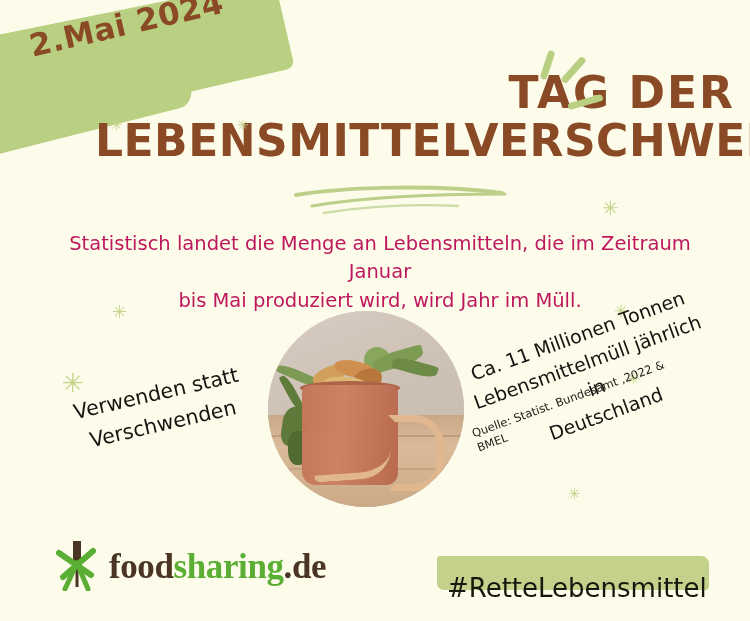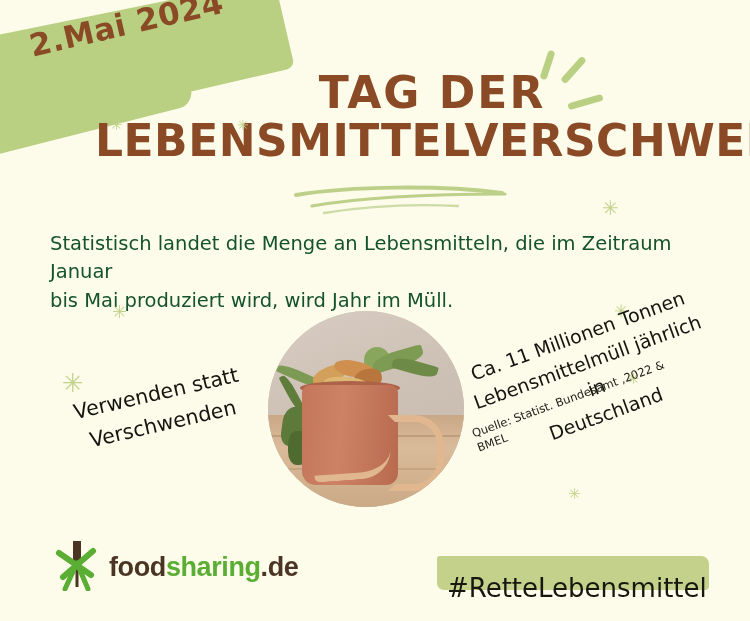--- a/index.html
+++ b/index.html
@@ -70,7 +70,7 @@
     left: 95px;
     top: 70px;
     width: 640px;
-    text-align: center;
+    text-align: right;
     pointer-events: none;
   }
   .title-line1 {

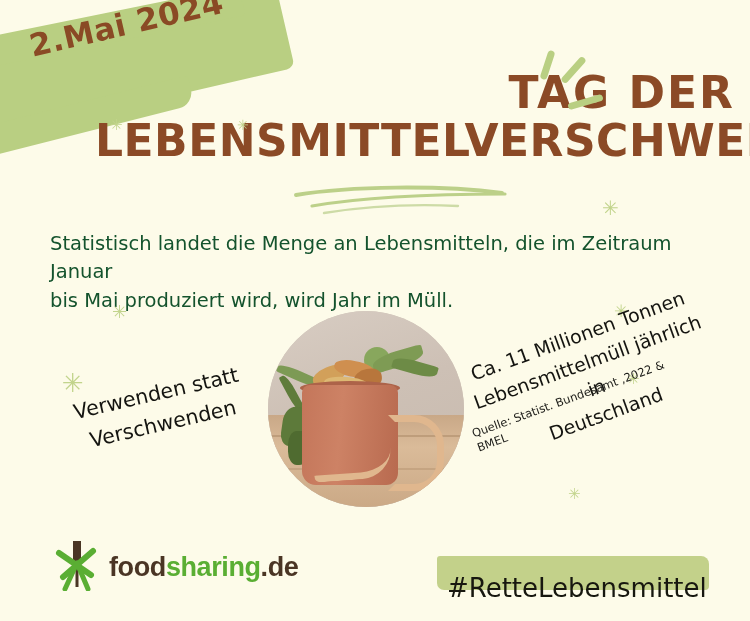--- a/index.html
+++ b/index.html
@@ -113,10 +113,11 @@
     left: 50px;
     top: 230px;
     width: 660px;
+    text-align: center;
     font-family: "DejaVu Sans", sans-serif;
     font-size: 19.5px;
     line-height: 1.45;
-    color: #14532d;
+    color: #be185d;
   }
   .body-text .l2 { display: block; }
 

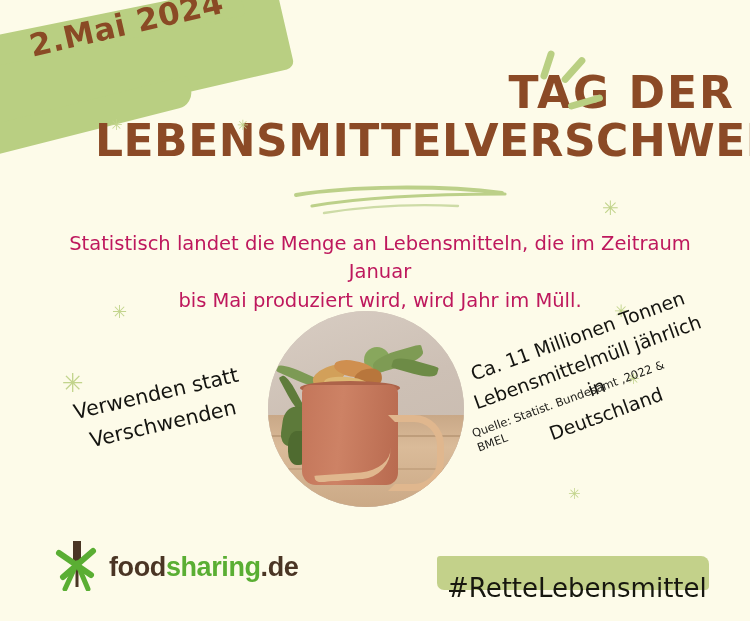--- a/index.html
+++ b/index.html
@@ -266,9 +266,9 @@
     gap: 10px;
   }
   .logo-word {
-    font-family: Liberation Sans, sans-serif;
+    font-family: Liberation Serif, serif;
     font-weight: bold;
-    font-size: 27px;
+    font-size: 35px;
     letter-spacing: -0.4px;
     white-space: nowrap;
   }

